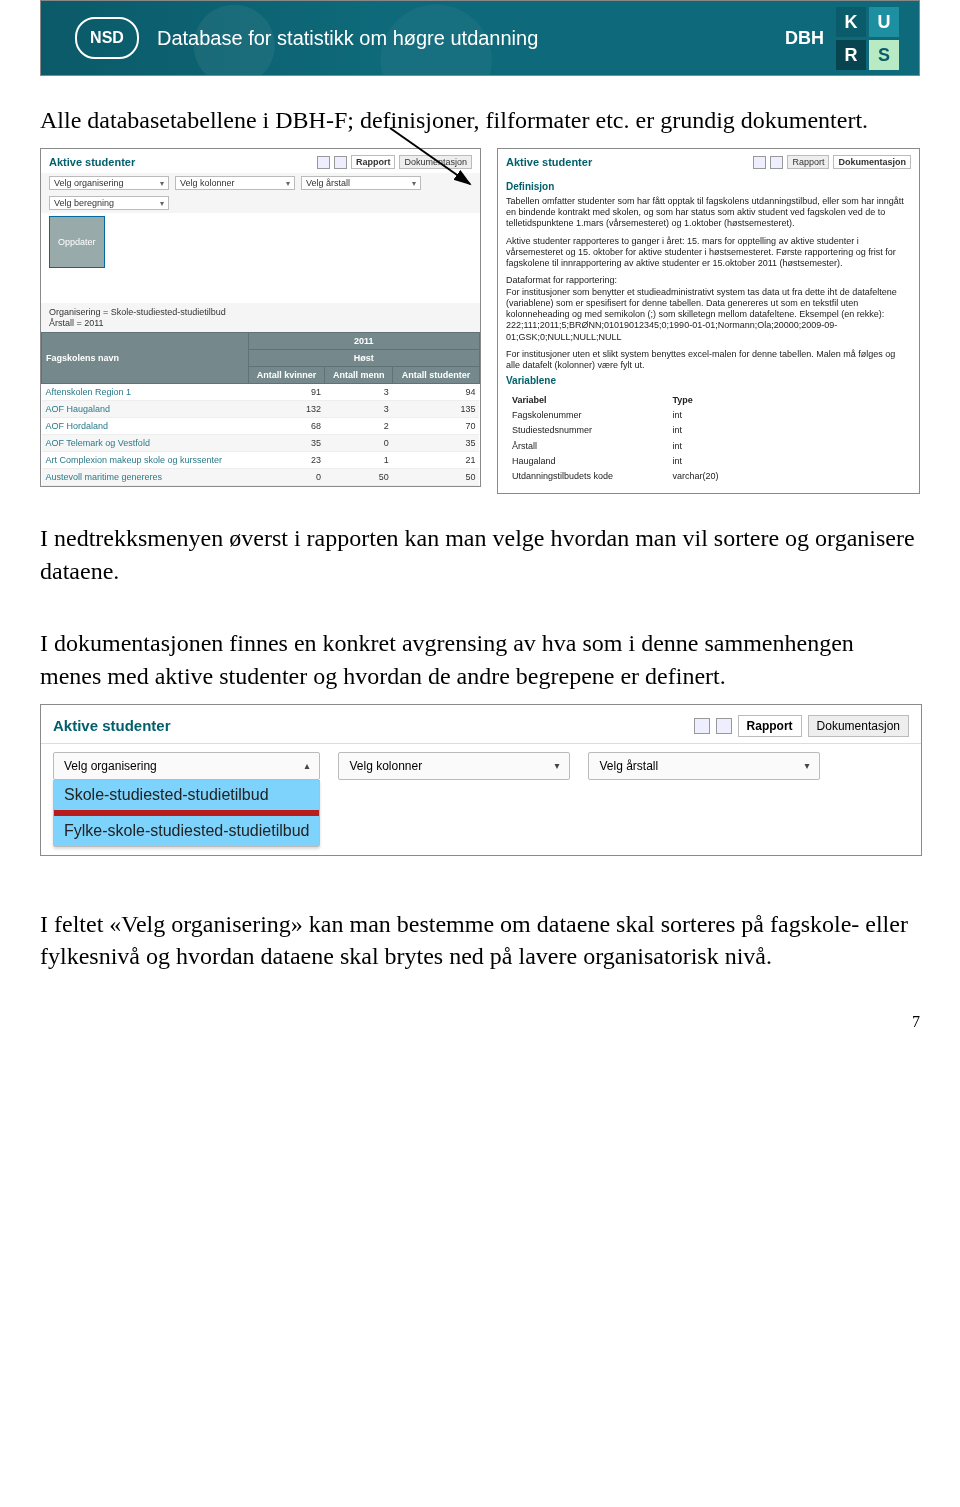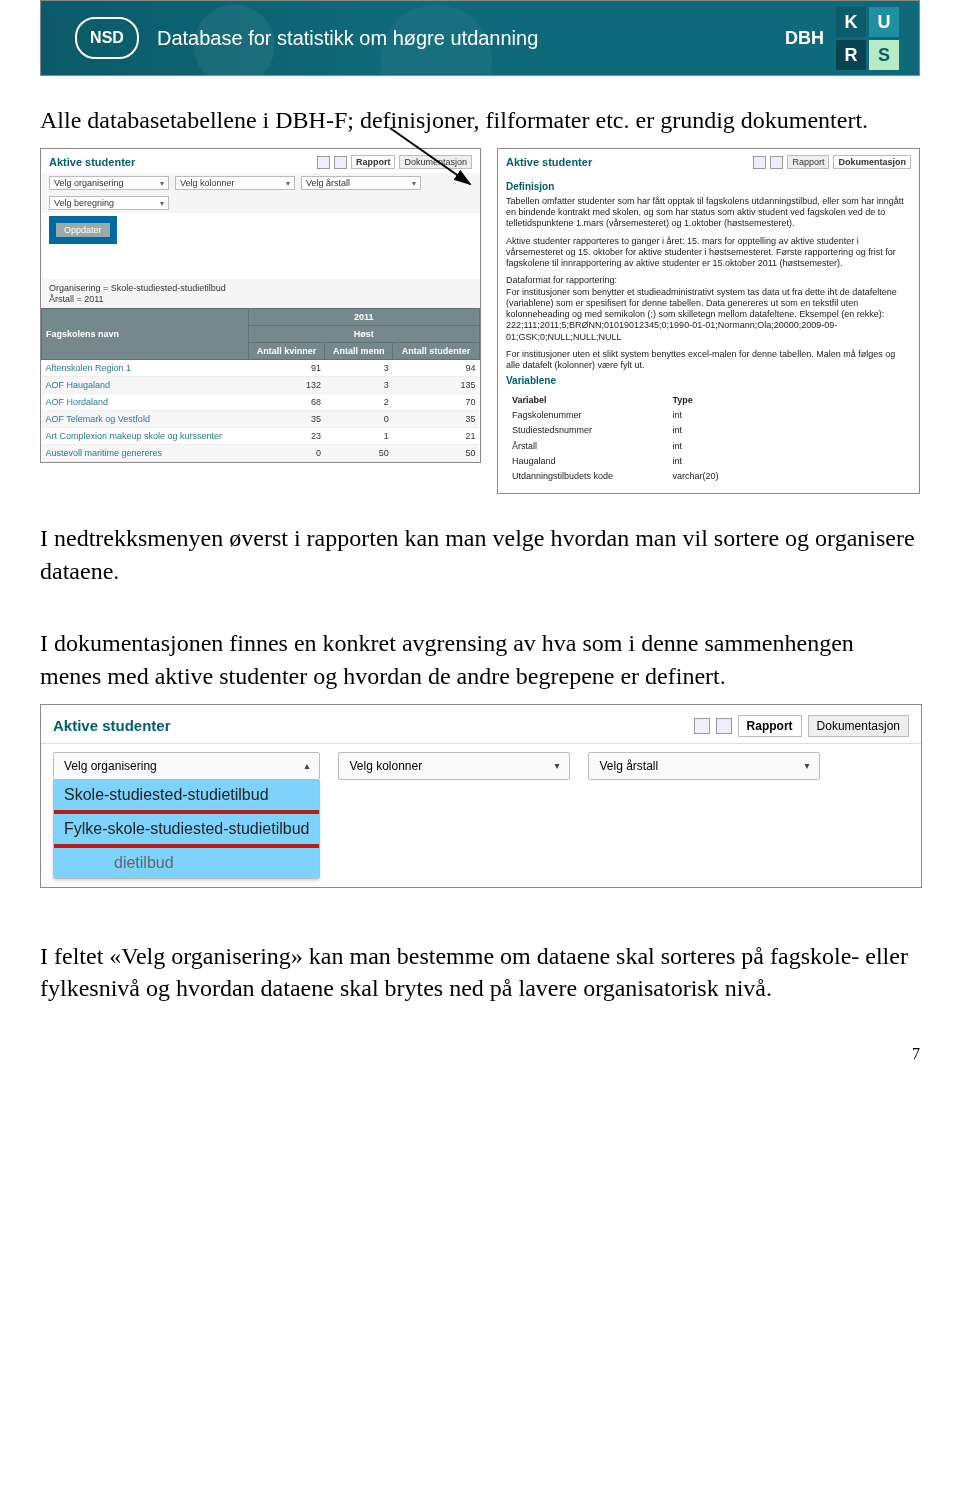--- a/index.html
+++ b/index.html
@@ -88,8 +88,8 @@
   .mini-filters .dd .chev{font-size:8px;color:#666;}
   .mini-update{ padding:3px 8px;}
   .mini-update .btn{
-    display:inline-block;background:#9aa;border:7px solid #0369a1;color:#fff;
-    font-size:9px;padding:2px 8px;
+    display:inline-block;background:#9aa;border:1px solid #0369a1;color:#fff;
+    font-size:9px;padding:20px 8px;
   }
   .mini-applied{ padding:3px 8px; font-size:9px; color:#333; background:#f5f5f5;margin-top:32px;}
   .mini-applied div{margin:1px 0;}

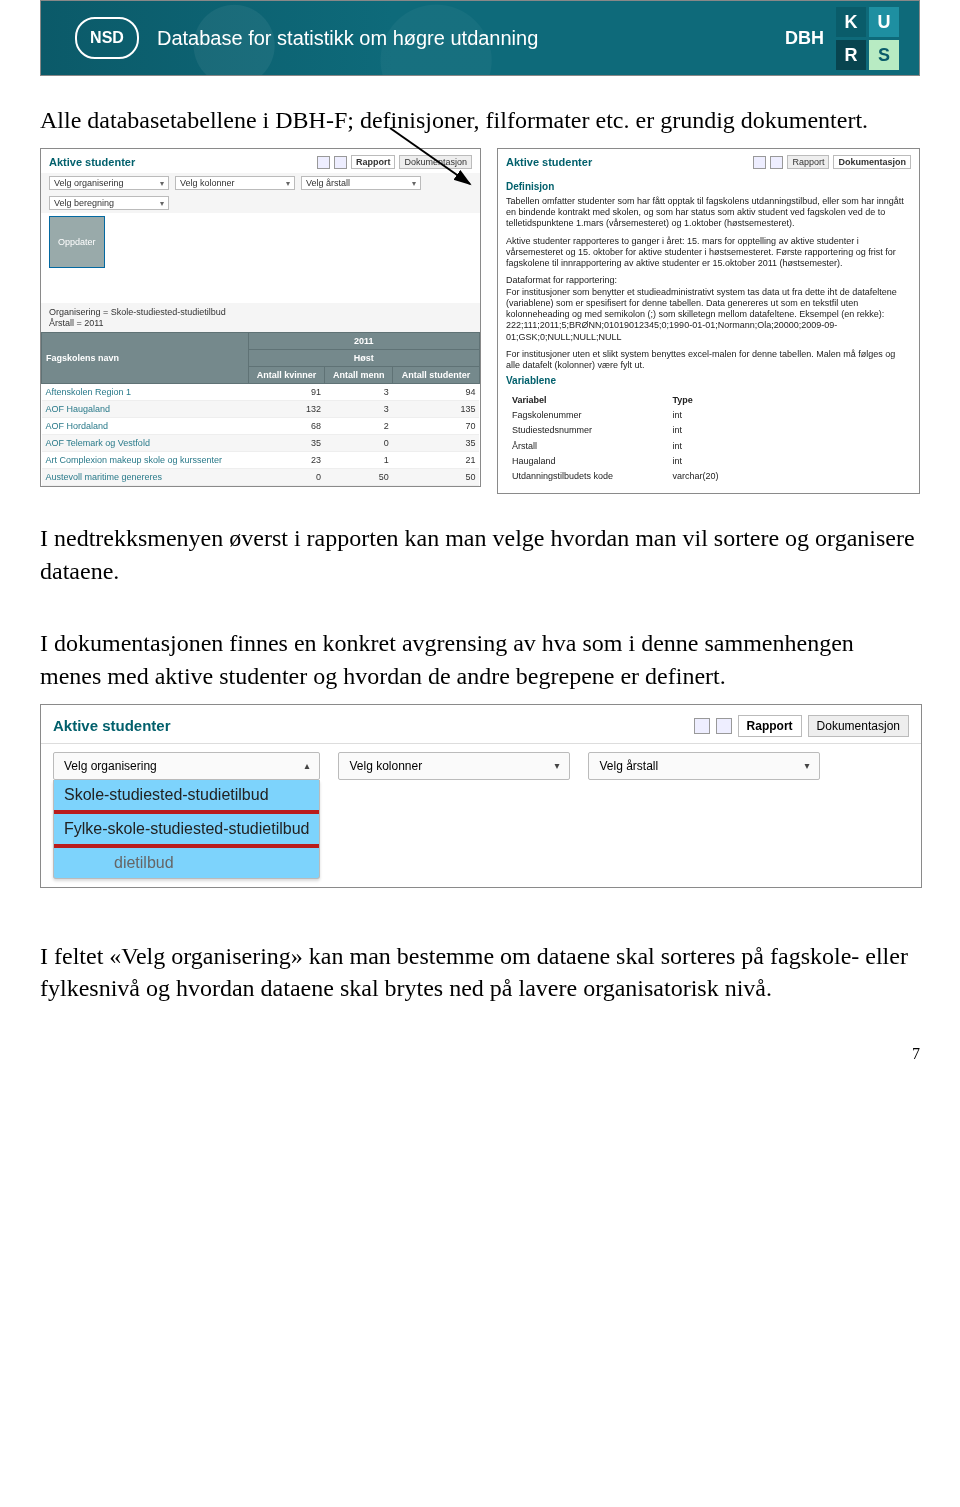--- a/index.html
+++ b/index.html
@@ -145,7 +145,7 @@
   .full-mini .dropdown-panel .opt{
     padding:6px 10px;color:#222;
   }
-  .full-mini .dropdown-panel .opt.sep{border-top:4px solid #b91c1c;}
+  .full-mini .dropdown-panel .opt.sep{border-top:6px solid #b91c1c;}
   .full-mini .dropdown-panel .opt.muted{color:#666;padding-left:60px;}
   .page-number{
     text-align:right; font-size:16px; color:#000; margin-top:40px;

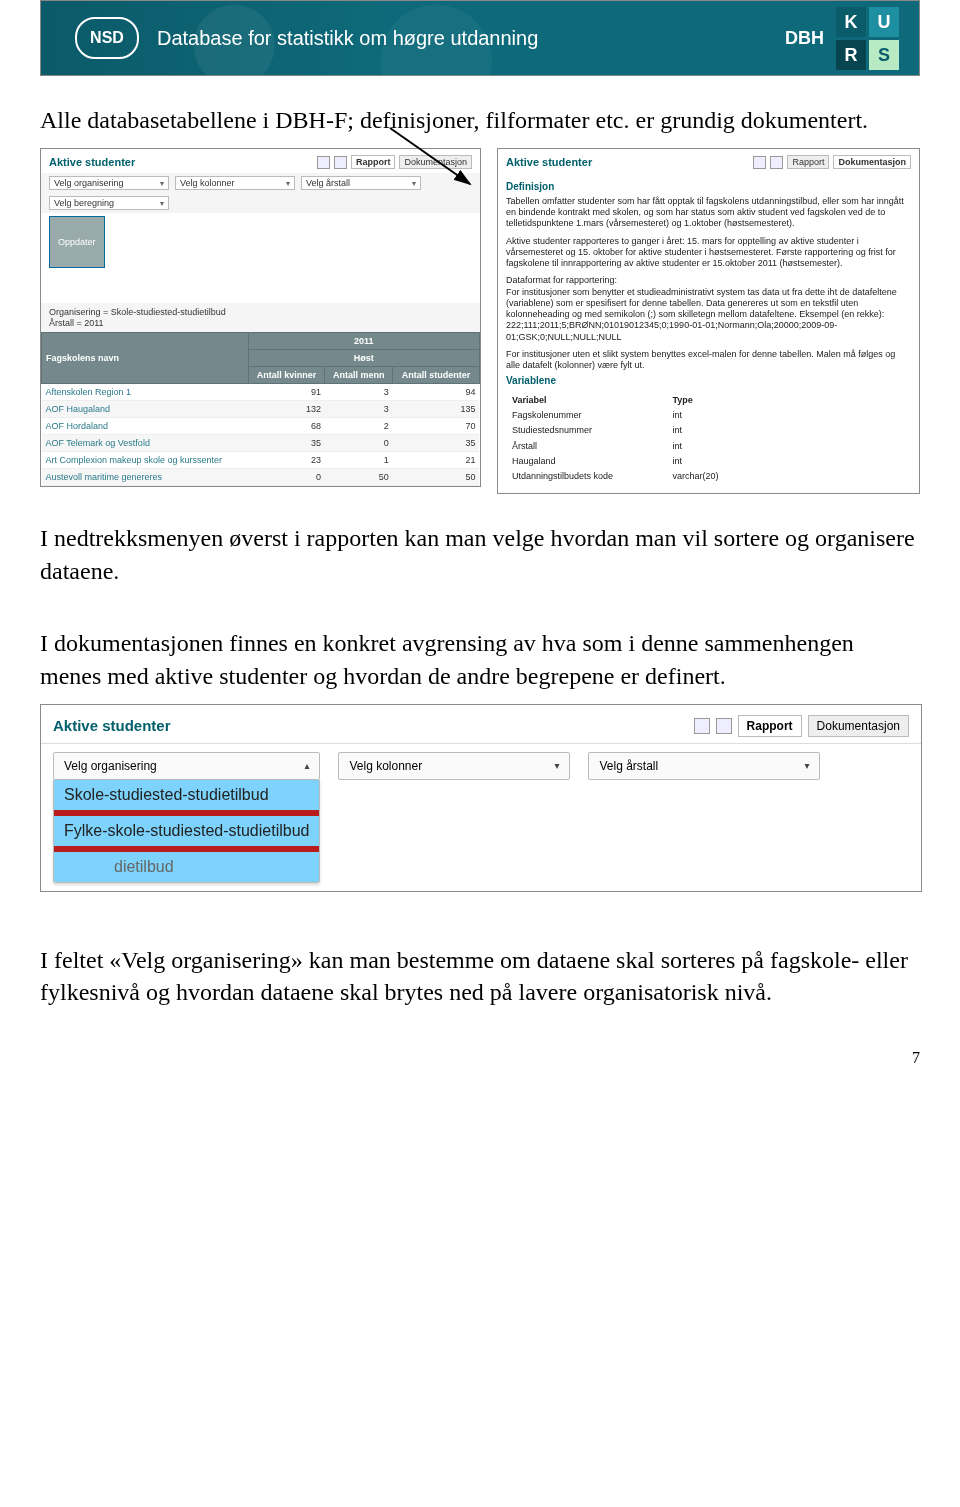--- a/index.html
+++ b/index.html
@@ -351,7 +351,6 @@
         <div class="dropdown-panel">
           <div class="opt">Skole-studiested-studietilbud</div>
           <div class="opt sep">Fylke-skole-studiested-studietilbud</div>
-          <div class="opt sep muted">dietilbud</div>
         </div>
       </div>
       <div class="dd">

